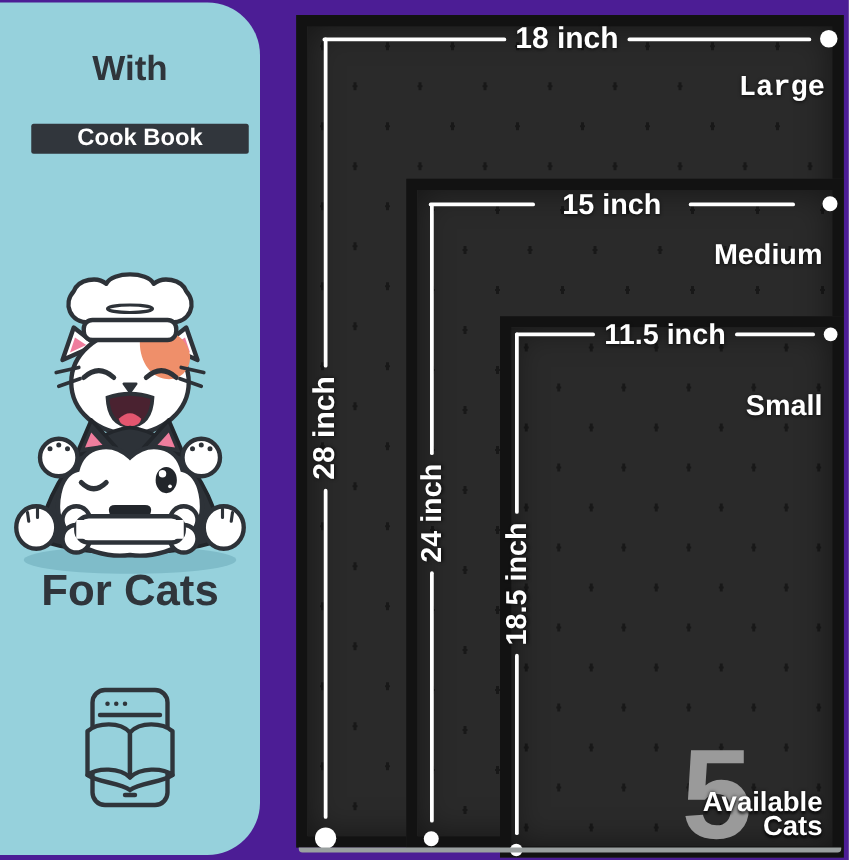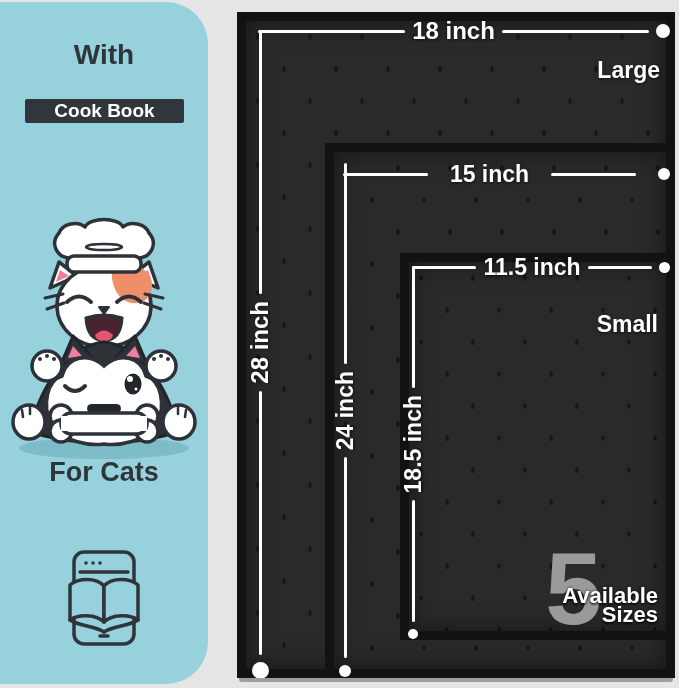--- a/index.html
+++ b/index.html
@@ -4,7 +4,7 @@
 <style>
   html,body{margin:0;padding:0;}
   .canvas{
-    position:relative;width:679px;height:688px;background:#e5e5e5;overflow:hidden;
+    position:relative;width:679px;height:688px;background:#4c1d95;overflow:hidden;
     font-family:"Liberation Sans",sans-serif;
   }
 

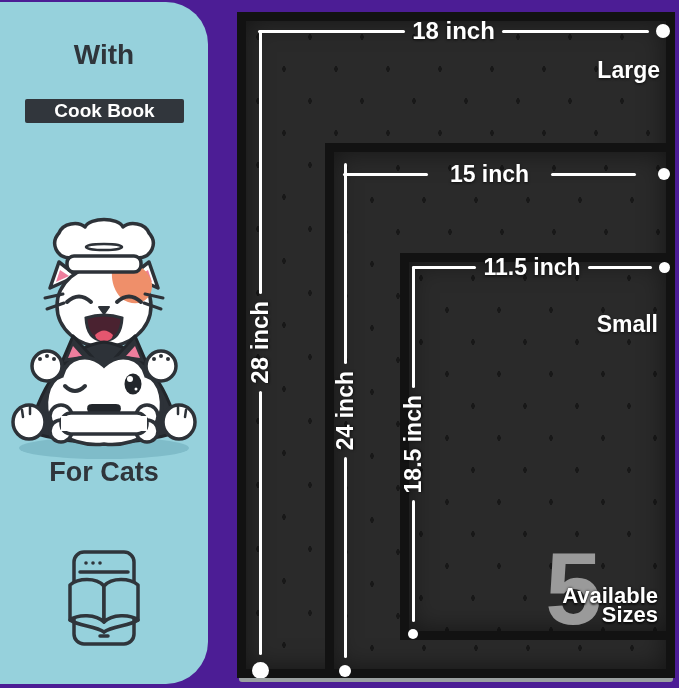--- a/index.html
+++ b/index.html
@@ -65,7 +65,7 @@
     position:absolute;color:#fff;font-weight:700;font-size:23px;
     text-shadow:0 1px 3px rgba(0,0,0,0.7);
   }
-  .mat-large  .size-label{top:36px;right:6px;}
+  .mat-large  .size-label{top:36px;right:6px;font-family:Liberation Mono, monospace;}
   .mat-medium .size-label{top:38px;right:8px;}
   .mat-small  .size-label{top:49px;right:8px;text-align:right;}
 

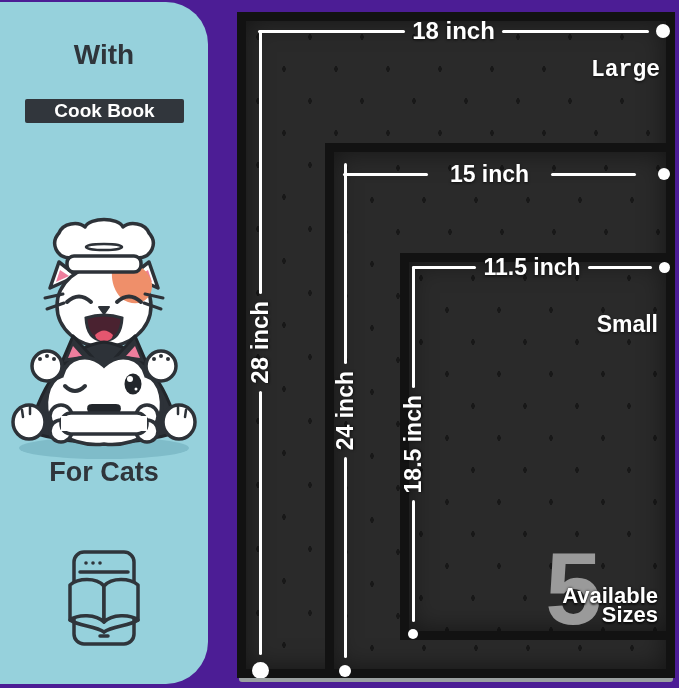--- a/index.html
+++ b/index.html
@@ -15,7 +15,7 @@
   }
   .eyebrow{position:absolute;top:38px;left:0;width:100%;font-size:28px;font-weight:700;line-height:30px;}
   .badge{
-    position:absolute;top:97px;left:25px;width:159px;height:24px;background:#31363c;color:#ffffff;
+    position:absolute;top:97px;left:25px;width:174px;height:24px;background:#31363c;color:#ffffff;
     font-size:19px;font-weight:700;line-height:24px;border-radius:2px;
   }
   .big-title{position:absolute;top:126px;left:0;width:100%;font-size:46px;font-weight:700;line-height:42px;letter-spacing:2px;}

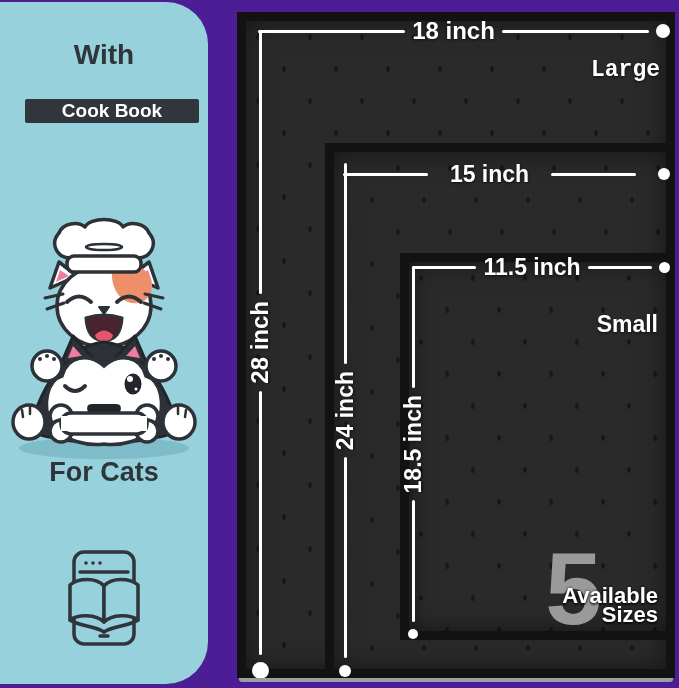--- a/index.html
+++ b/index.html
@@ -56,7 +56,7 @@
   
   .mat-large  .dim-h{left:12px;right:-4px;top:2px;}
   .mat-large  .dim-v{left:5px;top:9px;bottom:-10px;}
-  .mat-medium .dim-h{left:9px;right:-4px;top:14px;gap:22px;}
+  .mat-medium .dim-h{left:9px;right:-4px;top:3px;gap:22px;}
   .mat-medium .dim-v{left:2px;top:11px;bottom:-8px;}
   .mat-small  .dim-h{left:3px;right:-4px;top:-3px;}
   .mat-small  .dim-v{left:-5px;top:4px;bottom:-8px;}

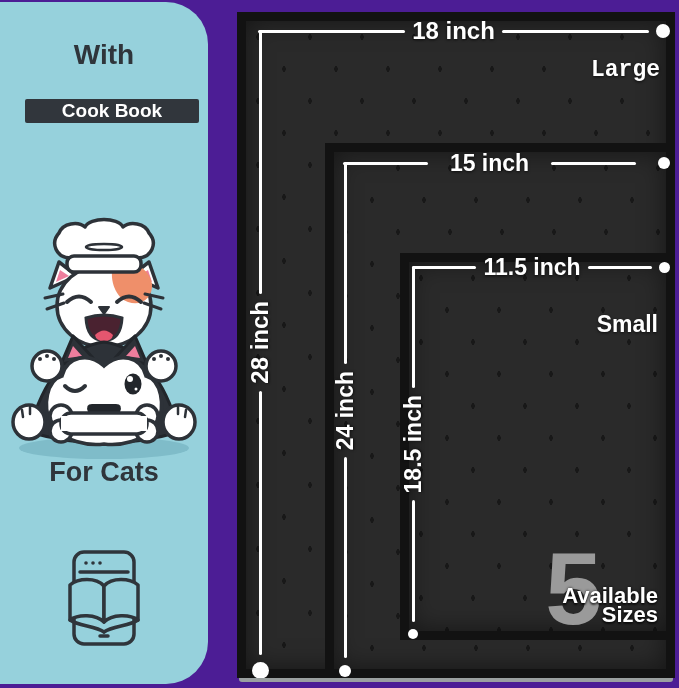--- a/index.html
+++ b/index.html
@@ -208,6 +208,7 @@
       <span class="seg"></span>
       <span class="dot dot-12"></span>
     </div>
+    <div class="size-label">Medium</div>
   </div>
 
   <div class="mat mat-small">

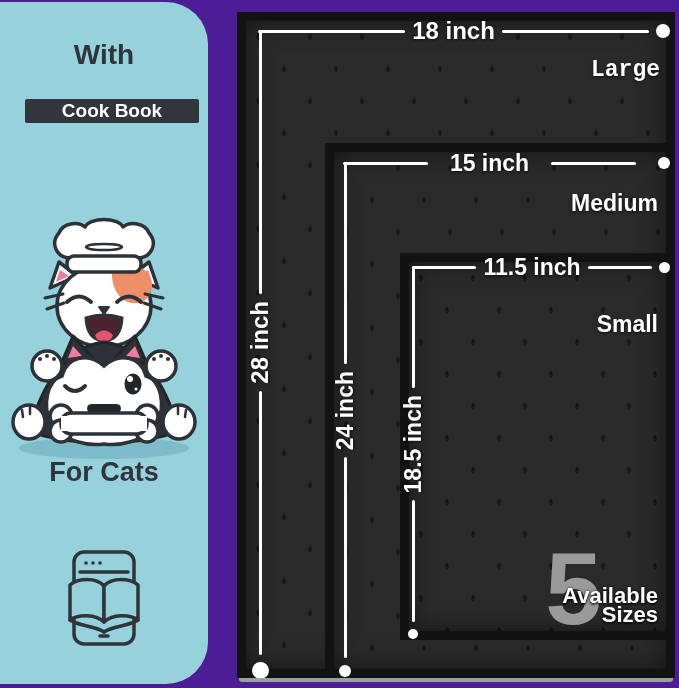--- a/index.html
+++ b/index.html
@@ -35,7 +35,7 @@
   }
   .mat-large {left:237px;top:12px;width:438px;height:666px;}
   .mat-medium{left:325px;top:143px;width:350px;height:535px;}
-  .mat-small {left:400px;top:253px;width:275px;height:387px;}
+  .mat-small {left:400px;top:253px;width:275px;height:433px;}
   .mat-strip{position:absolute;left:239px;top:678px;width:434px;height:4px;background:#9aa0a0;border-radius:0 0 3px 3px;}
 
   

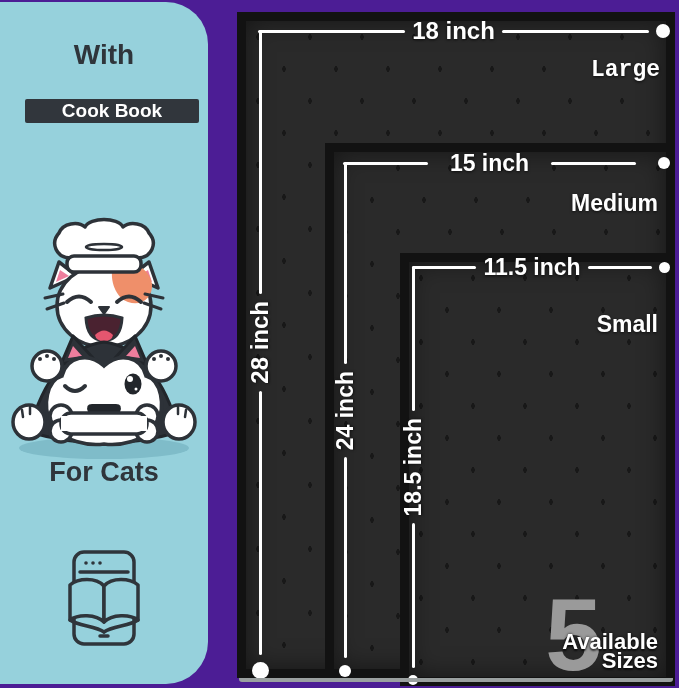--- a/index.html
+++ b/index.html
@@ -20,7 +20,7 @@
   }
   .big-title{position:absolute;top:126px;left:0;width:100%;font-size:46px;font-weight:700;line-height:42px;letter-spacing:2px;}
   .pets-svg{position:absolute;left:9px;top:212px;}
-  .subtitle{position:absolute;top:457px;left:0;width:100%;font-size:27px;font-weight:700;line-height:27px;}
+  .subtitle{position:absolute;top:457px;left:0;width:100%;font-size:35px;font-weight:700;line-height:27px;}
   .ebook-svg{position:absolute;left:64px;top:546px;}
 
   

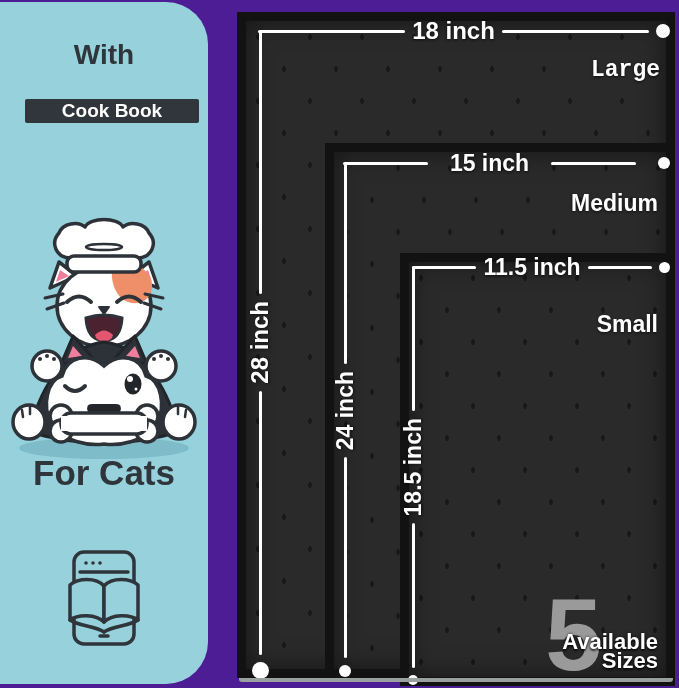--- a/index.html
+++ b/index.html
@@ -229,7 +229,7 @@
     <div class="callout">
       <div class="big-count">5</div>
       <div class="word">Available</div>
-      <div class="word">Sizes</div>
+      <div class="word">Cats</div>
     </div>
   </div>
 

